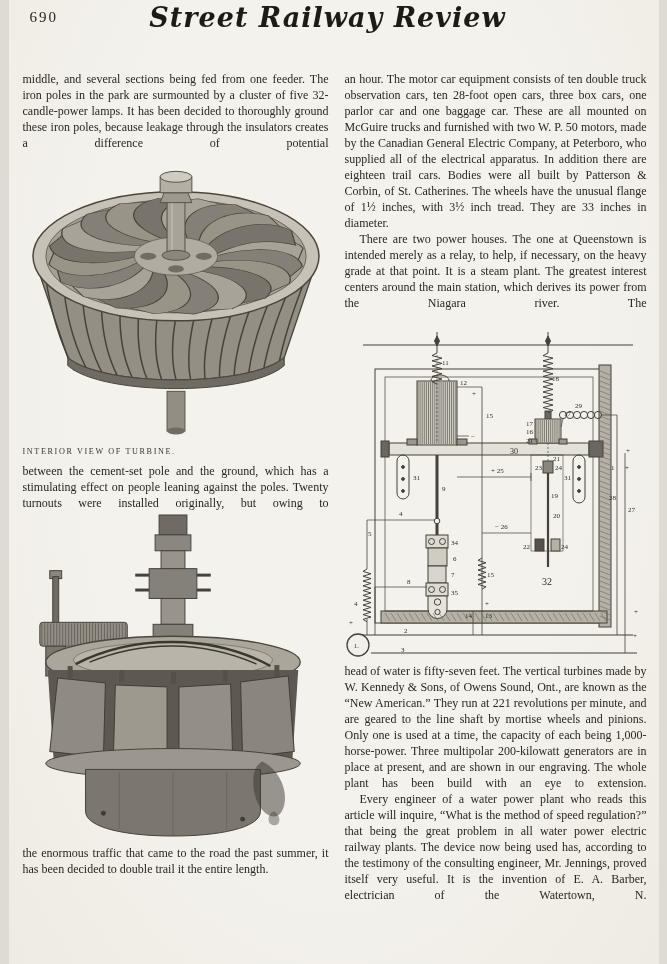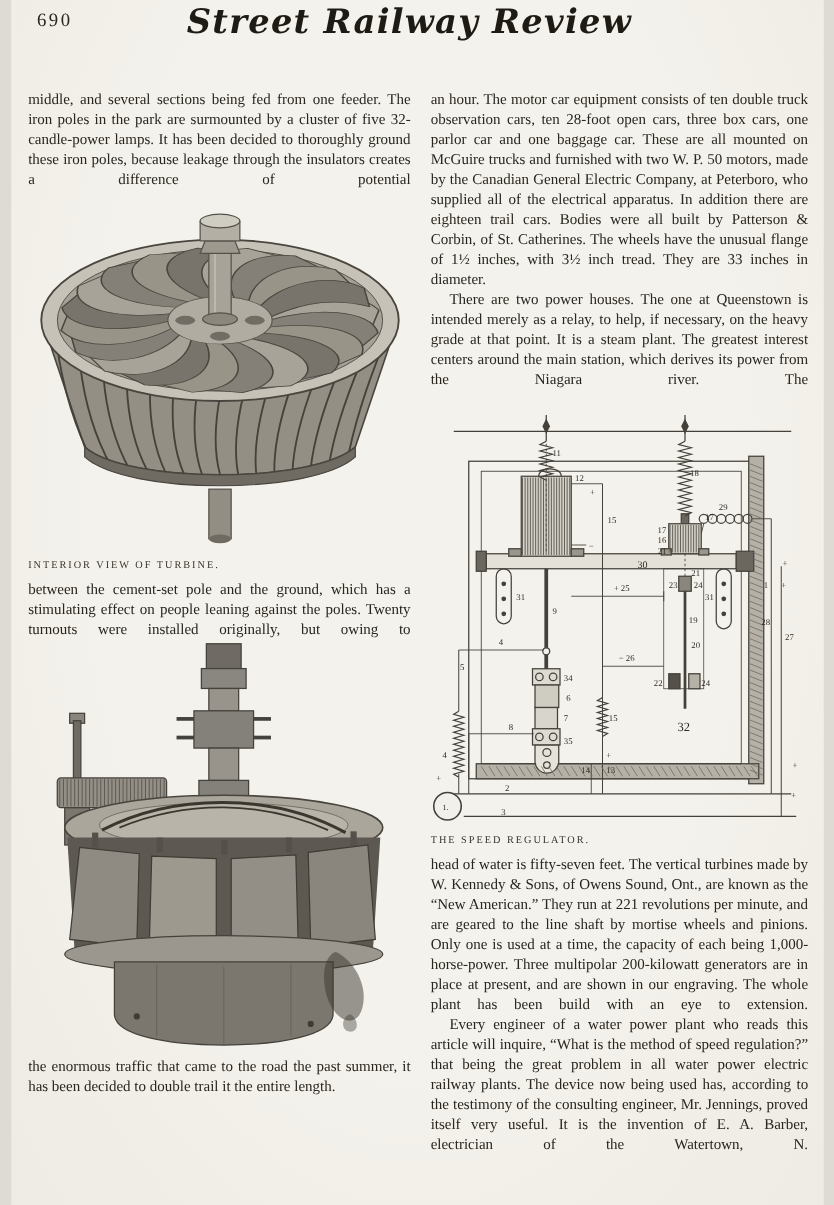--- a/index.html
+++ b/index.html
@@ -19,7 +19,7 @@
            margin:4px 0 7px 0;white-space:nowrap;}
   .secthead{text-align:center;font-size:10.2px;font-weight:normal;letter-spacing:1.8px;
             margin:11px 0 7px 0;color:#2d2922;}
-  figure{margin:0;display:flex;justify-content:flex-end;align-items:flex-start;text-decoration:underline;}
+  figure{margin:0;display:flex;justify-content:flex-start;align-items:flex-start;text-decoration:underline;}
   .fig1{height:290px;padding-top:2px;}
   .fig2{height:332px;padding-top:2px;}
   .fig3{height:348px;padding-top:4px;}

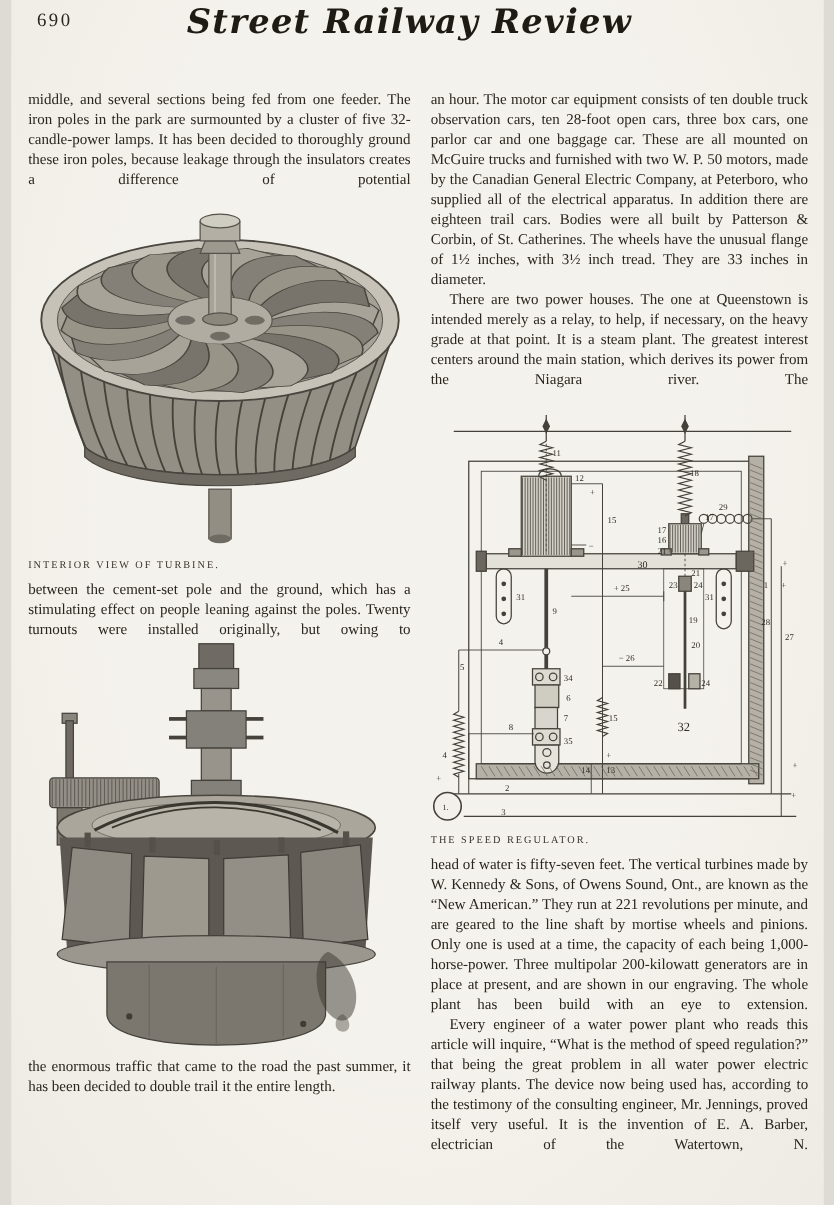--- a/index.html
+++ b/index.html
@@ -477,7 +477,6 @@
             </g>
         </svg>
       </figure>
-      <div class="caption">THE SPEED REGULATOR.</div>
 
       <p class="cont">head of water is fifty-seven feet.  The vertical turbines made by W. Kennedy &amp; Sons, of Owens Sound, Ont., are known as the “New American.”  They run at 221 revolutions per minute, and are geared to the line shaft by mortise wheels and pinions.  Only one is used at a time, the capacity of each being 1,000-horse-power. Three multipolar 200-kilowatt generators are in place at present, and are shown in our engraving.  The whole plant has been build with an eye to extension.</p>
       <p class="indent cont">Every engineer of a water power plant who reads this article  will inquire, “What is the method of speed regulation?”  that being the great problem in all water power electric railway plants.  The device now being used has, according to the testimony of the consulting engineer, Mr. Jennings, proved itself very useful.  It is the invention of E. A. Barber, electrician of the Watertown, N.</p>

